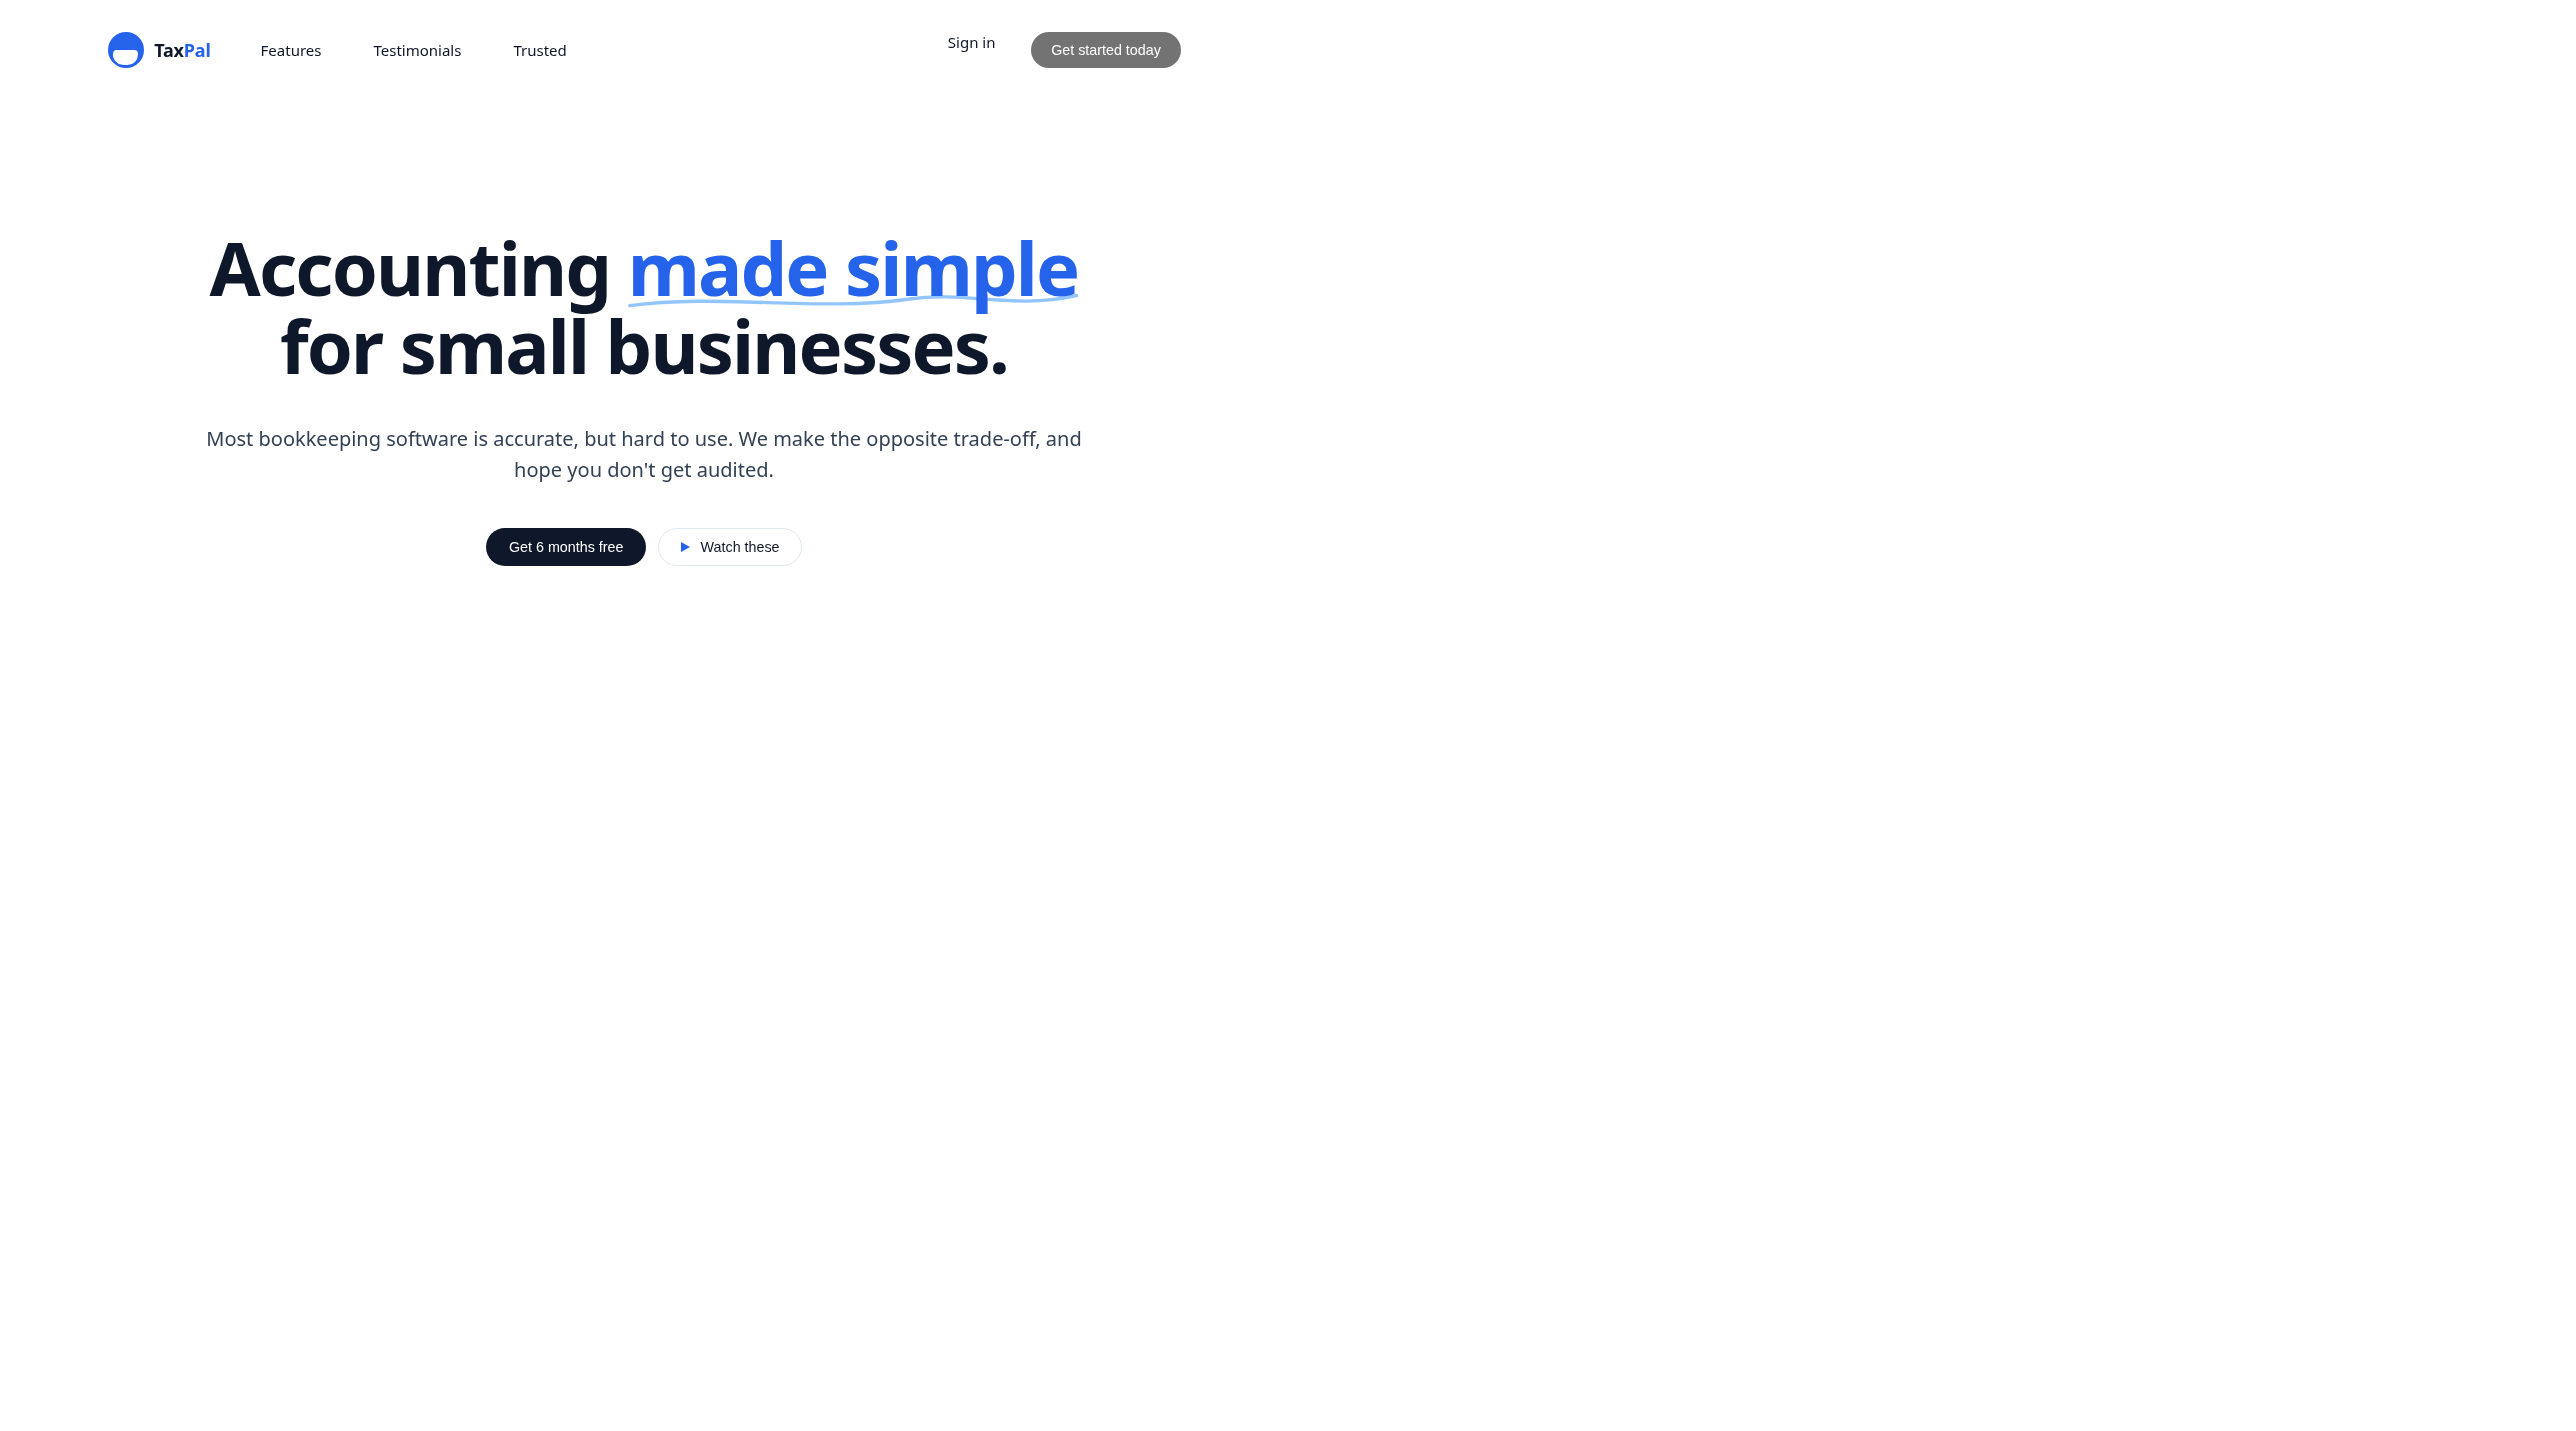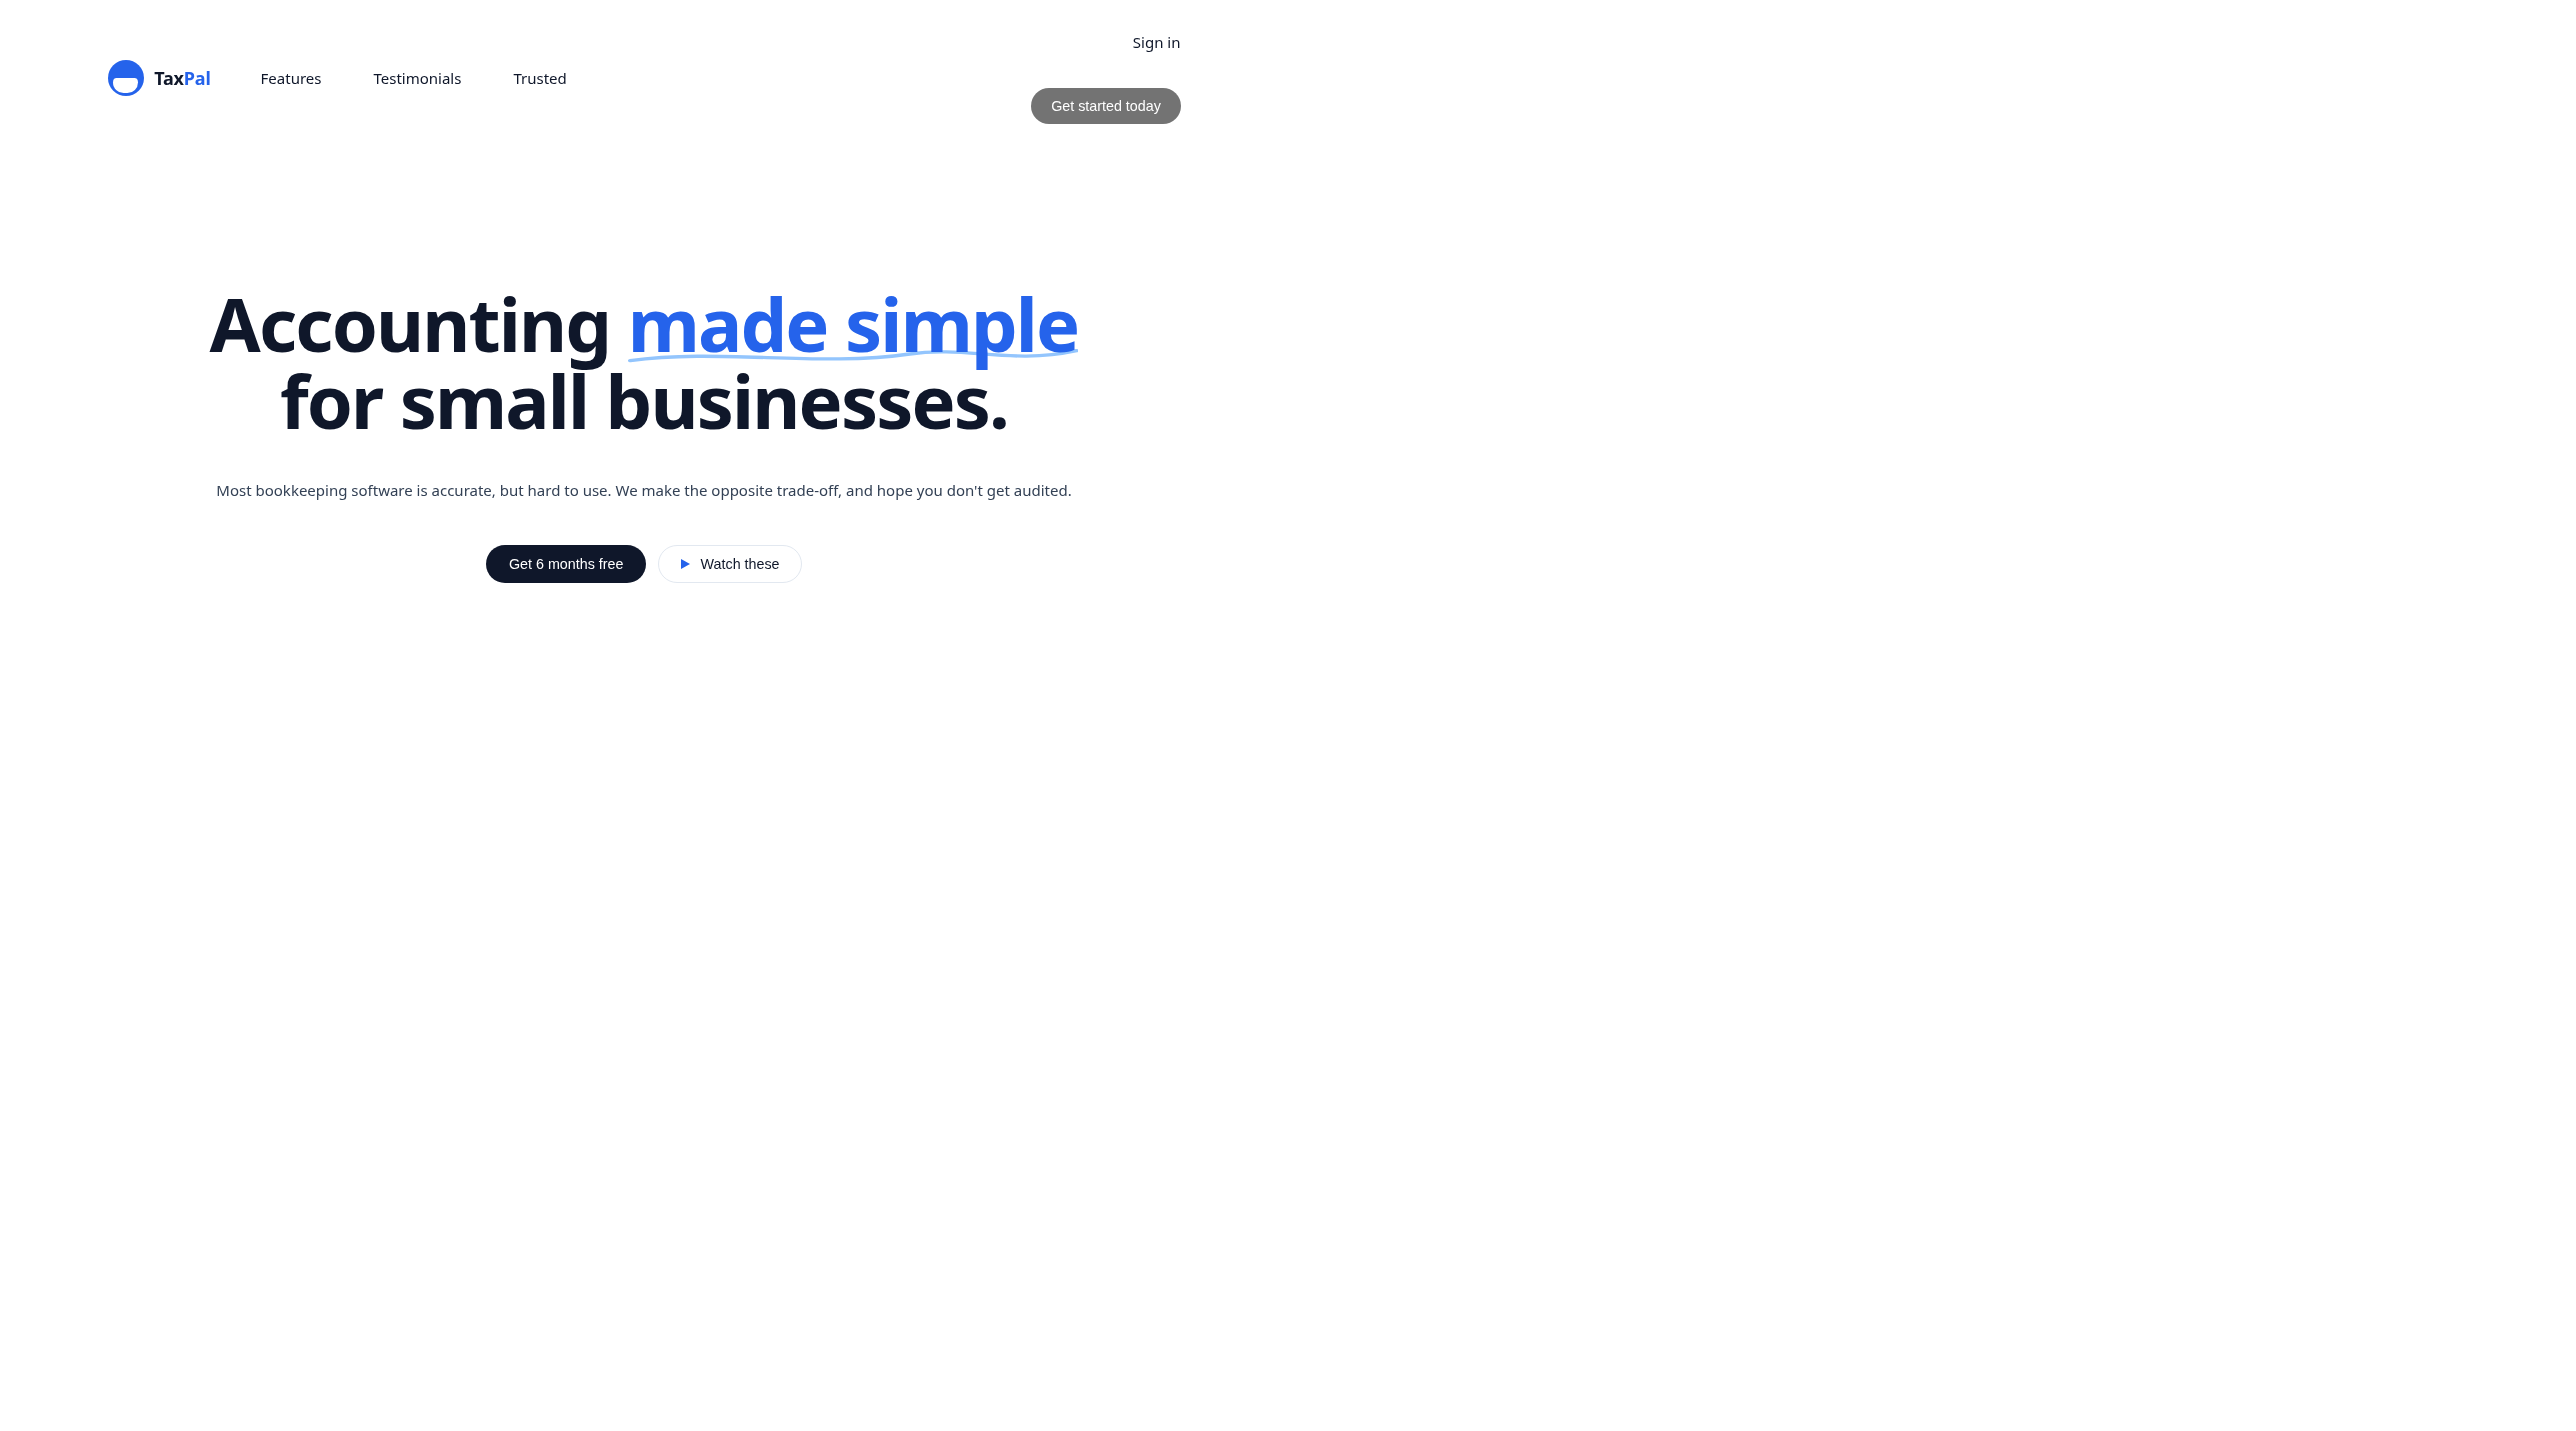--- a/index.html
+++ b/index.html
@@ -38,7 +38,7 @@
   nav.primary a {
     color: #0f172a; text-decoration: none; font-size: 15px; cursor: pointer;
   }
-  .right-group { display: flex; align-items: flex-end; gap: 36px; flex-direction: column; }
+  .right-group { display: flex; align-items: flex-start; gap: 36px; }
   .signin { color: #0f172a; text-decoration: none; font-size: 15px; cursor: pointer; }
   .btn-primary {
     background: #737373; color: #fff; border: none; border-radius: 8944px;

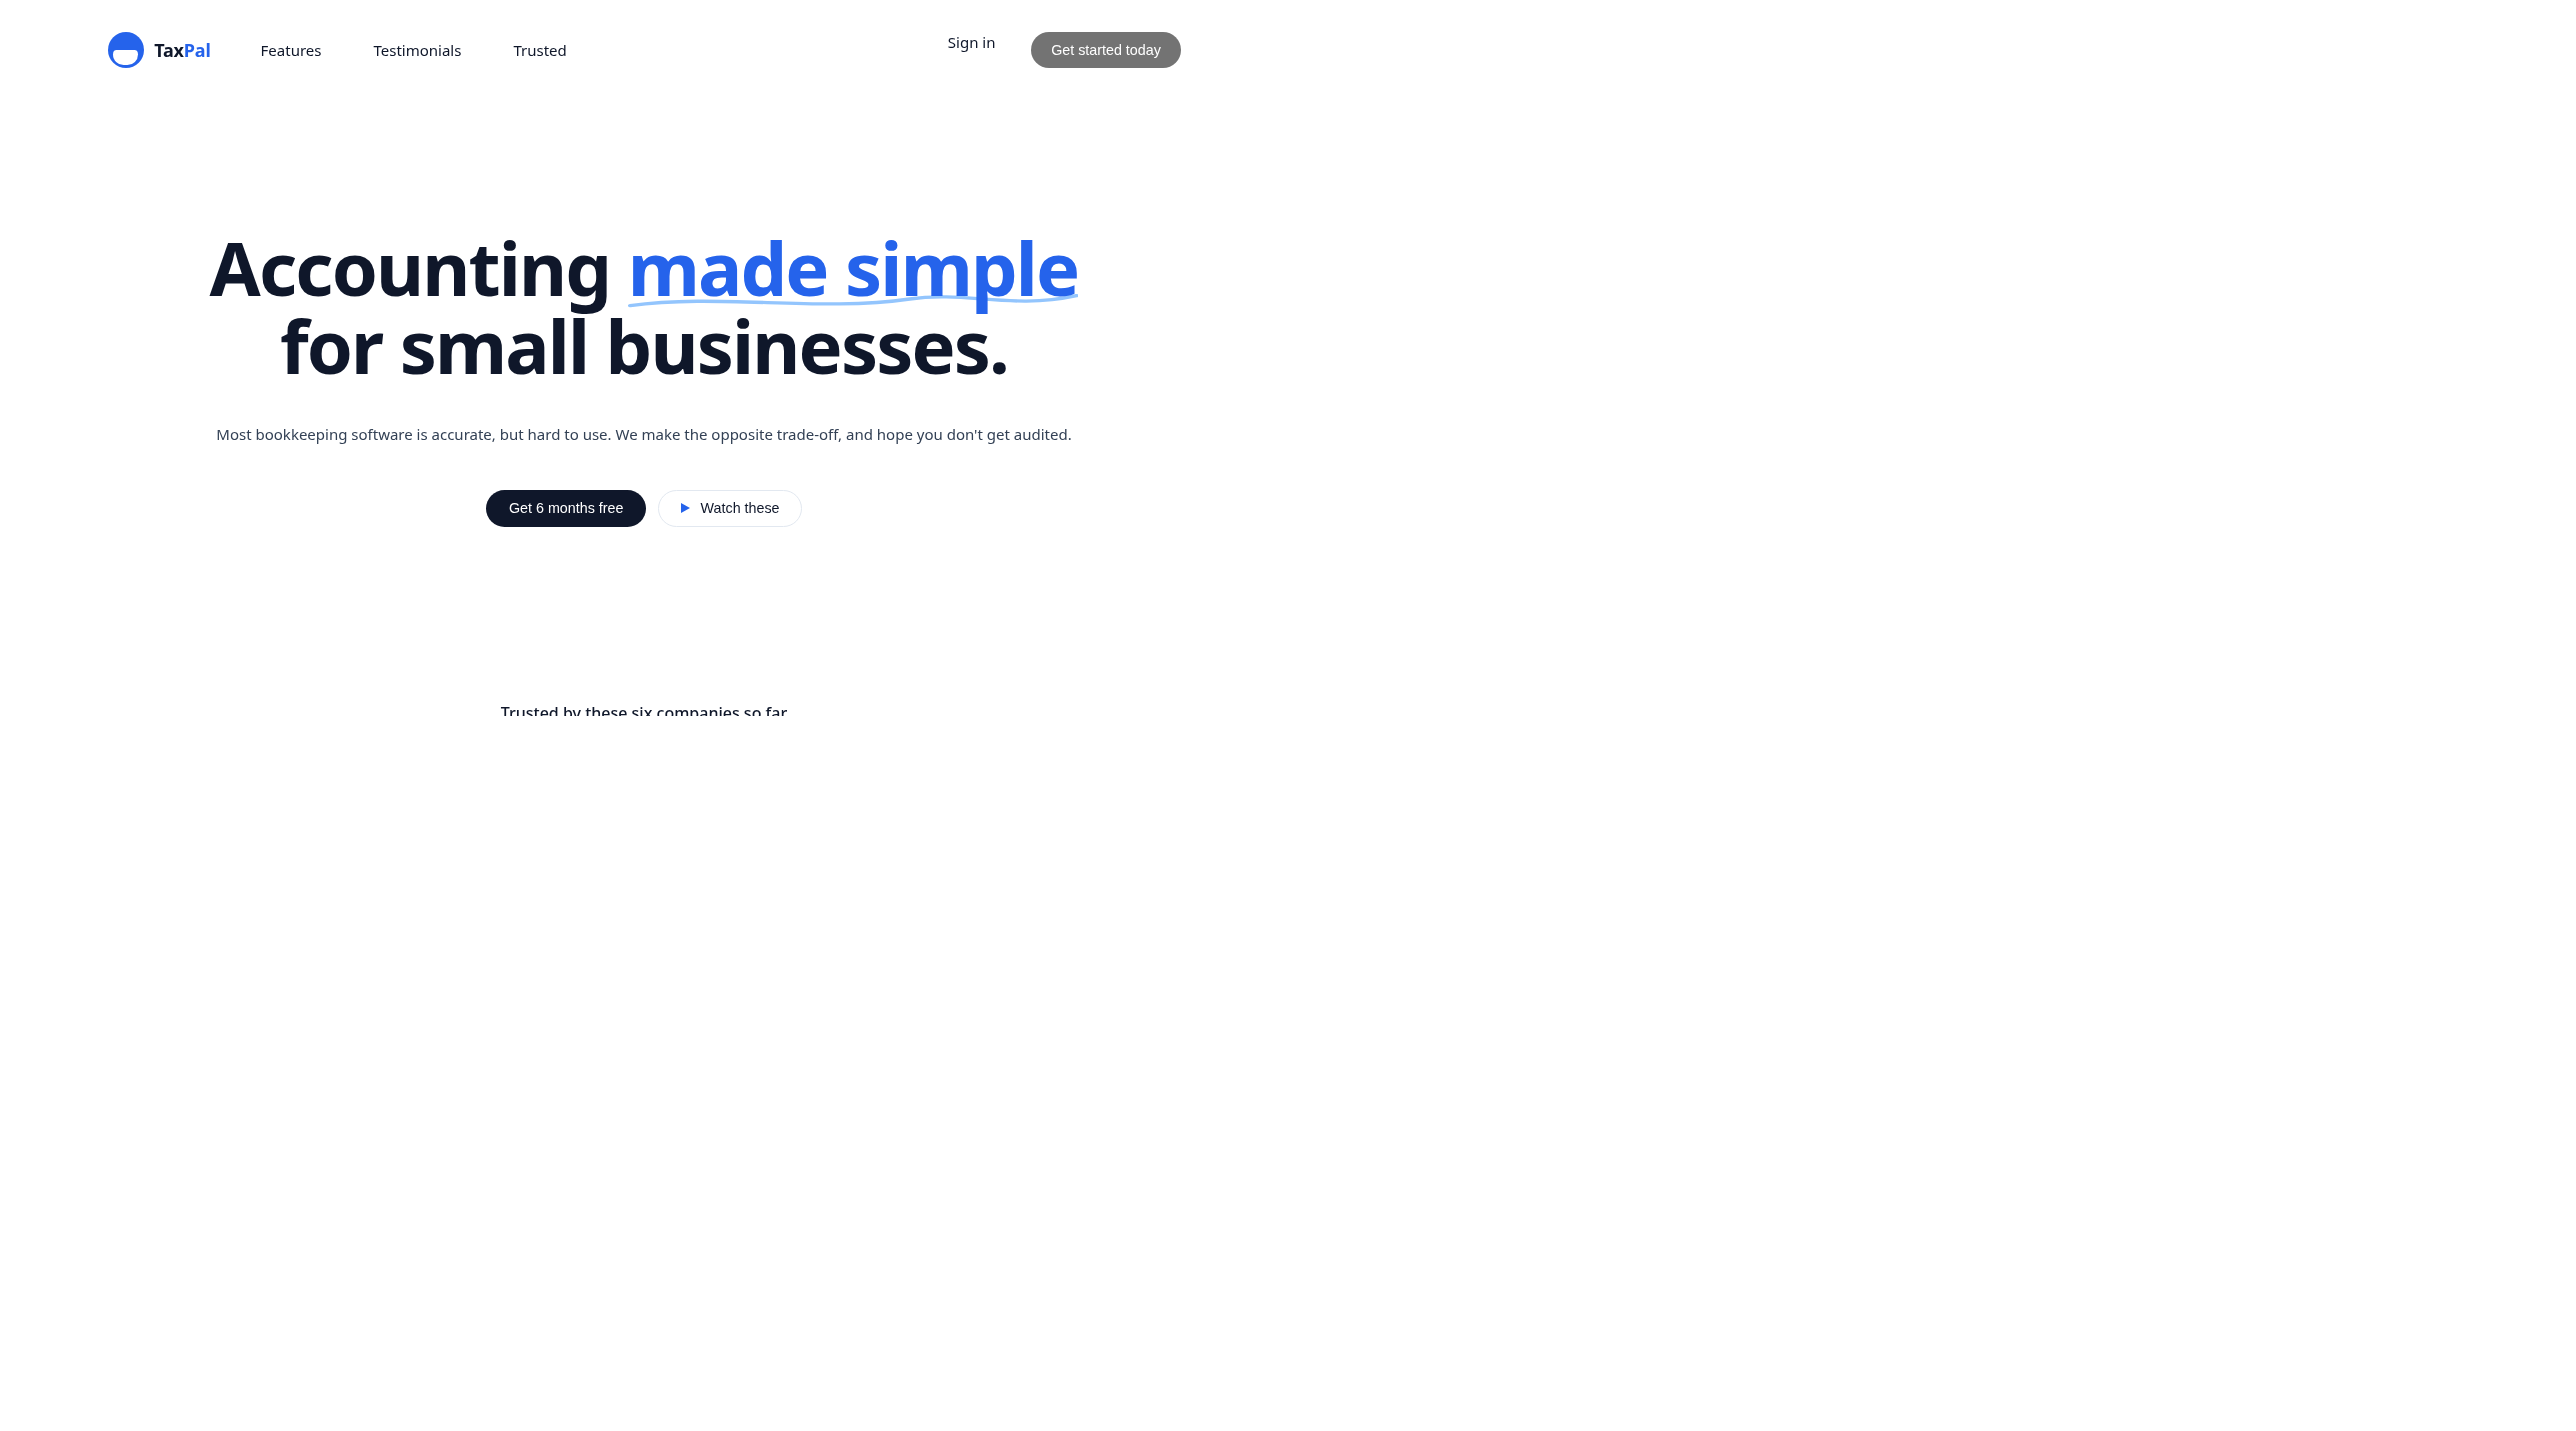--- a/index.html
+++ b/index.html
@@ -59,7 +59,7 @@
     position: absolute; left: 0; bottom: -7.2px; width: 100%; height: 25px; z-index: -1;
   }
   .hero p.sub {
-    margin-top: 39px; font-size: 15px; line-height: 1.55; color: #334155;
+    margin-top: 39px; font-size: 20px; line-height: 1.55; color: #334155;
   }
   .cta-row { margin-top: 43px; display: flex; gap: 12px; justify-content: center; }
   .btn-dark {

